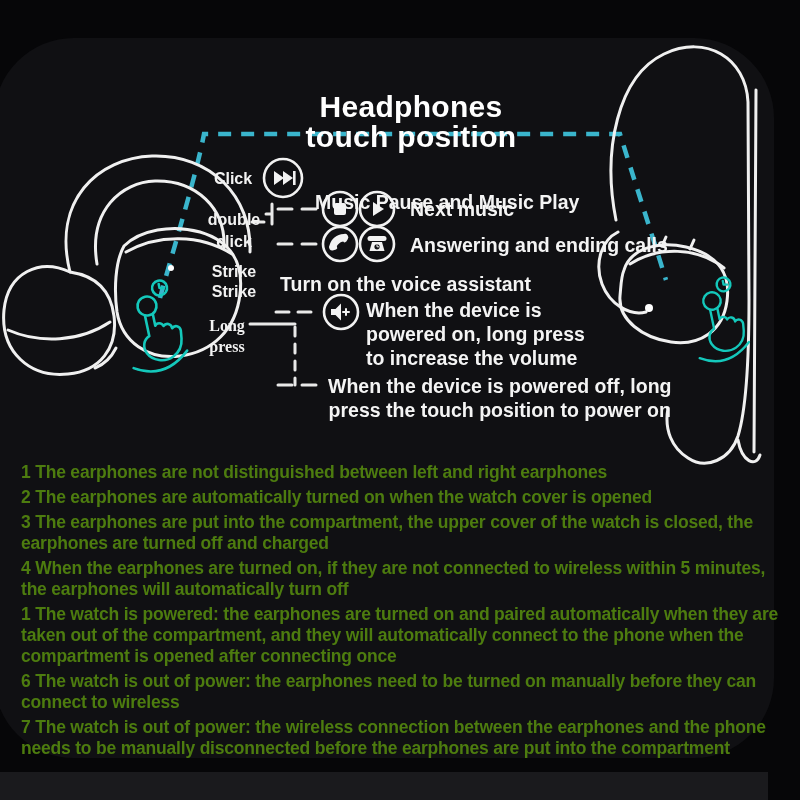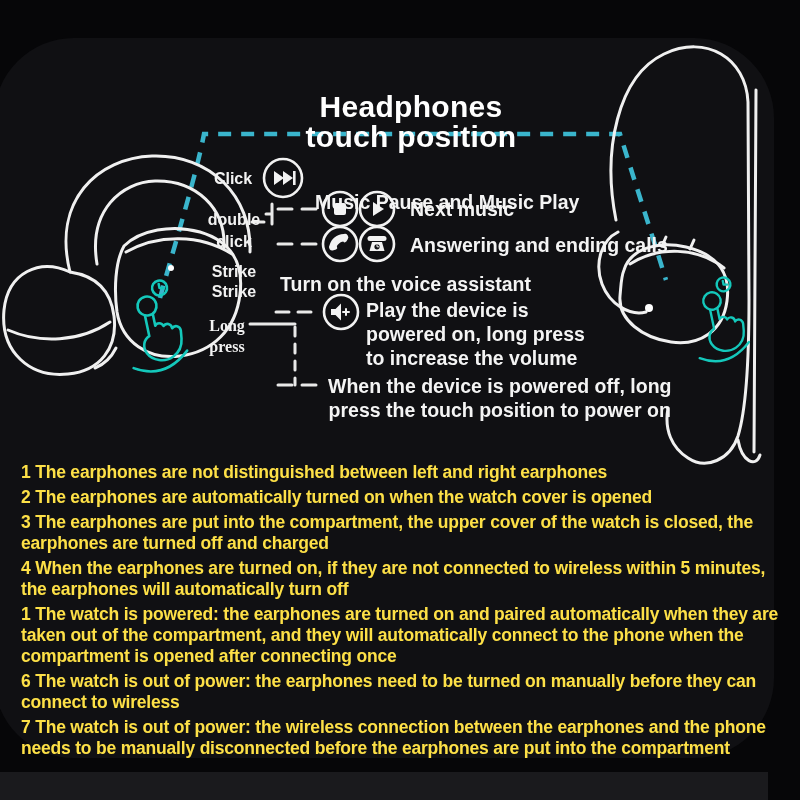--- a/index.html
+++ b/index.html
@@ -145,7 +145,7 @@
     <span class="line">press</span>
   </div>
   <div class="abs gtext" style="left:366px;top:298px;">
-    <span class="line">Play the device is</span>
+    <span class="line">When the device is</span>
     <span class="line">powered on, long press</span>
     <span class="line">to increase the volume</span>
   </div>

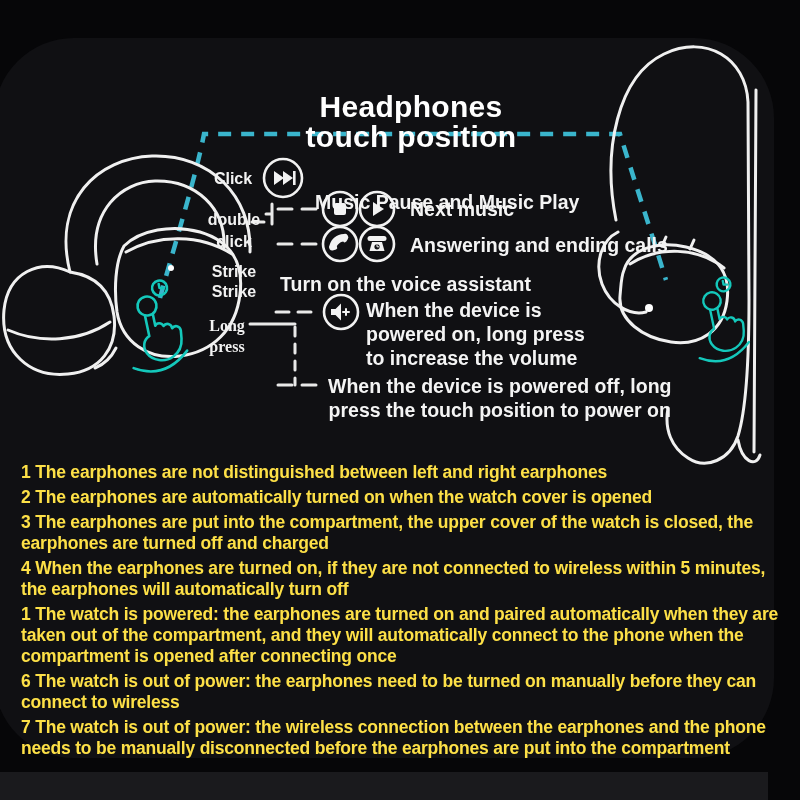--- a/index.html
+++ b/index.html
@@ -16,7 +16,7 @@
   .vcenter{transform:translateY(-50%);}
   .notes{left:21px;top:462px;width:764px;}
   .note{font-size:17.5px;font-weight:700;line-height:21px;letter-spacing:-0.2px;
-        color:#fde047;margin-bottom:4px;}
+        color:#4d7c0f;margin-bottom:4px;}
   .line{display:block;}
 </style>
 </head>

